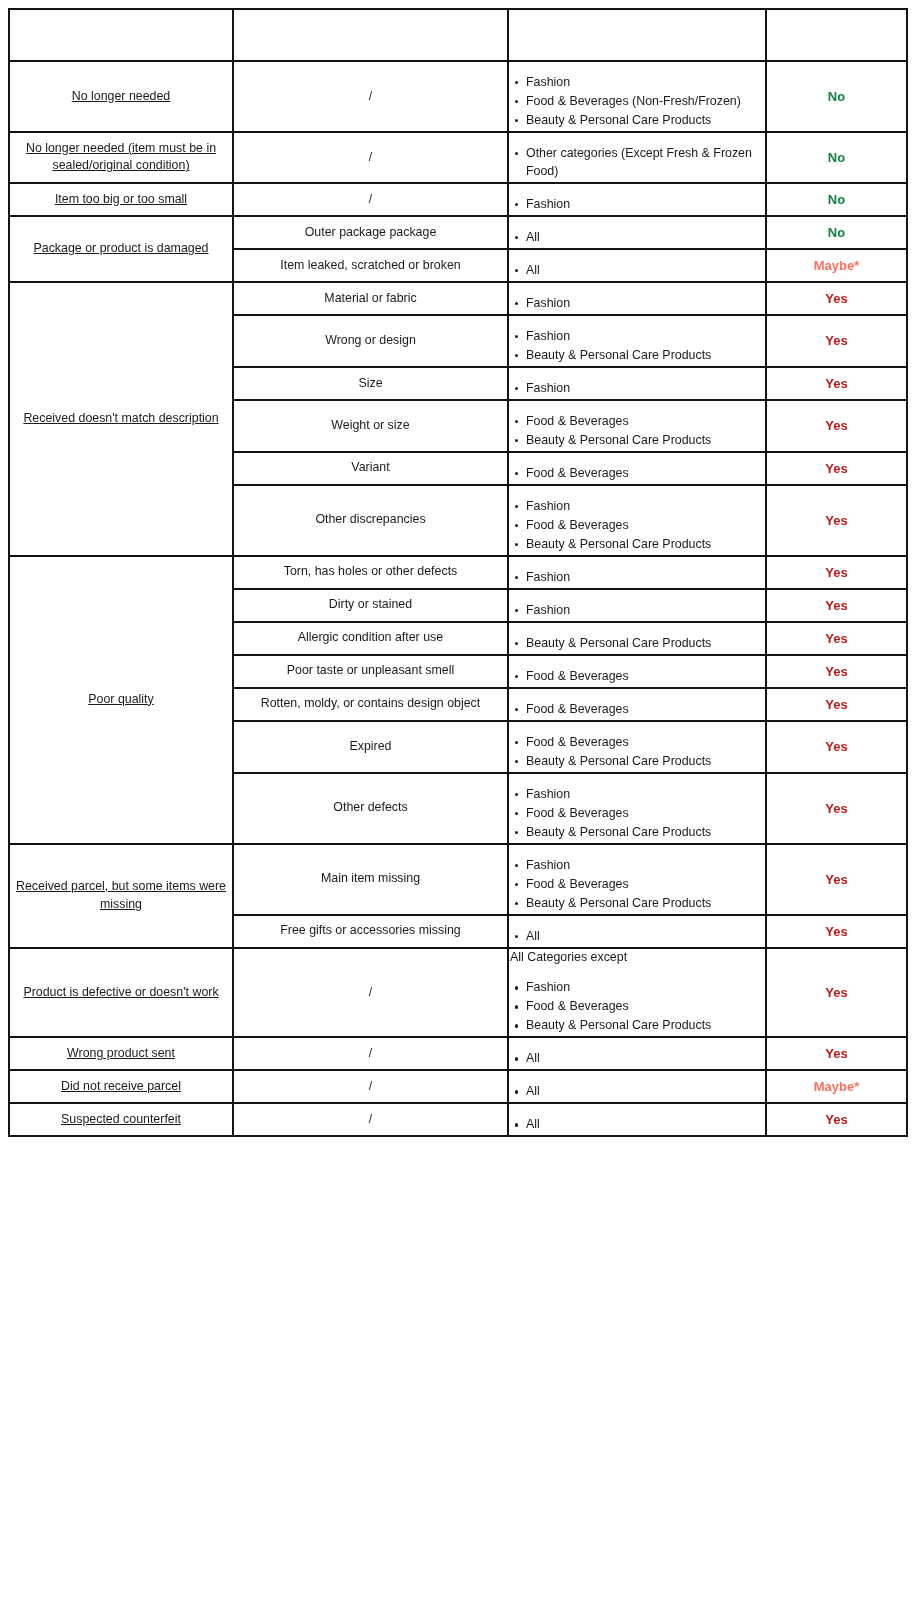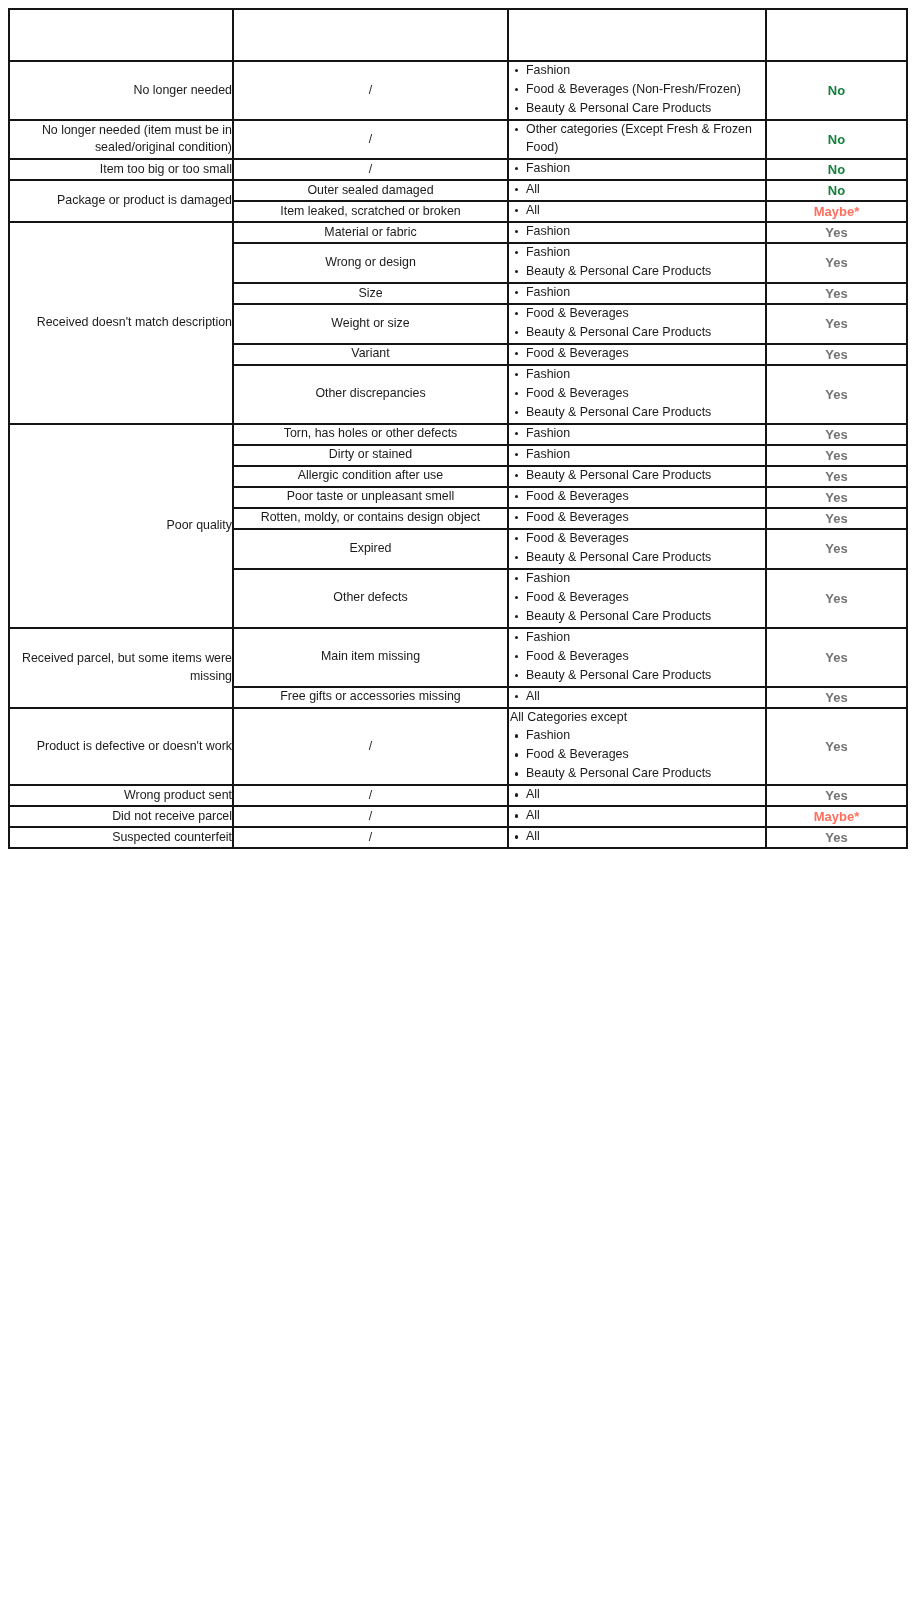--- a/index.html
+++ b/index.html
@@ -74,7 +74,7 @@
   }
   ul.cats {
     margin: 0;
-    padding: 0 0 0 17px;
+    padding: 12px 0 0 17px;
     list-style: none;
   }
   ul.cats li {

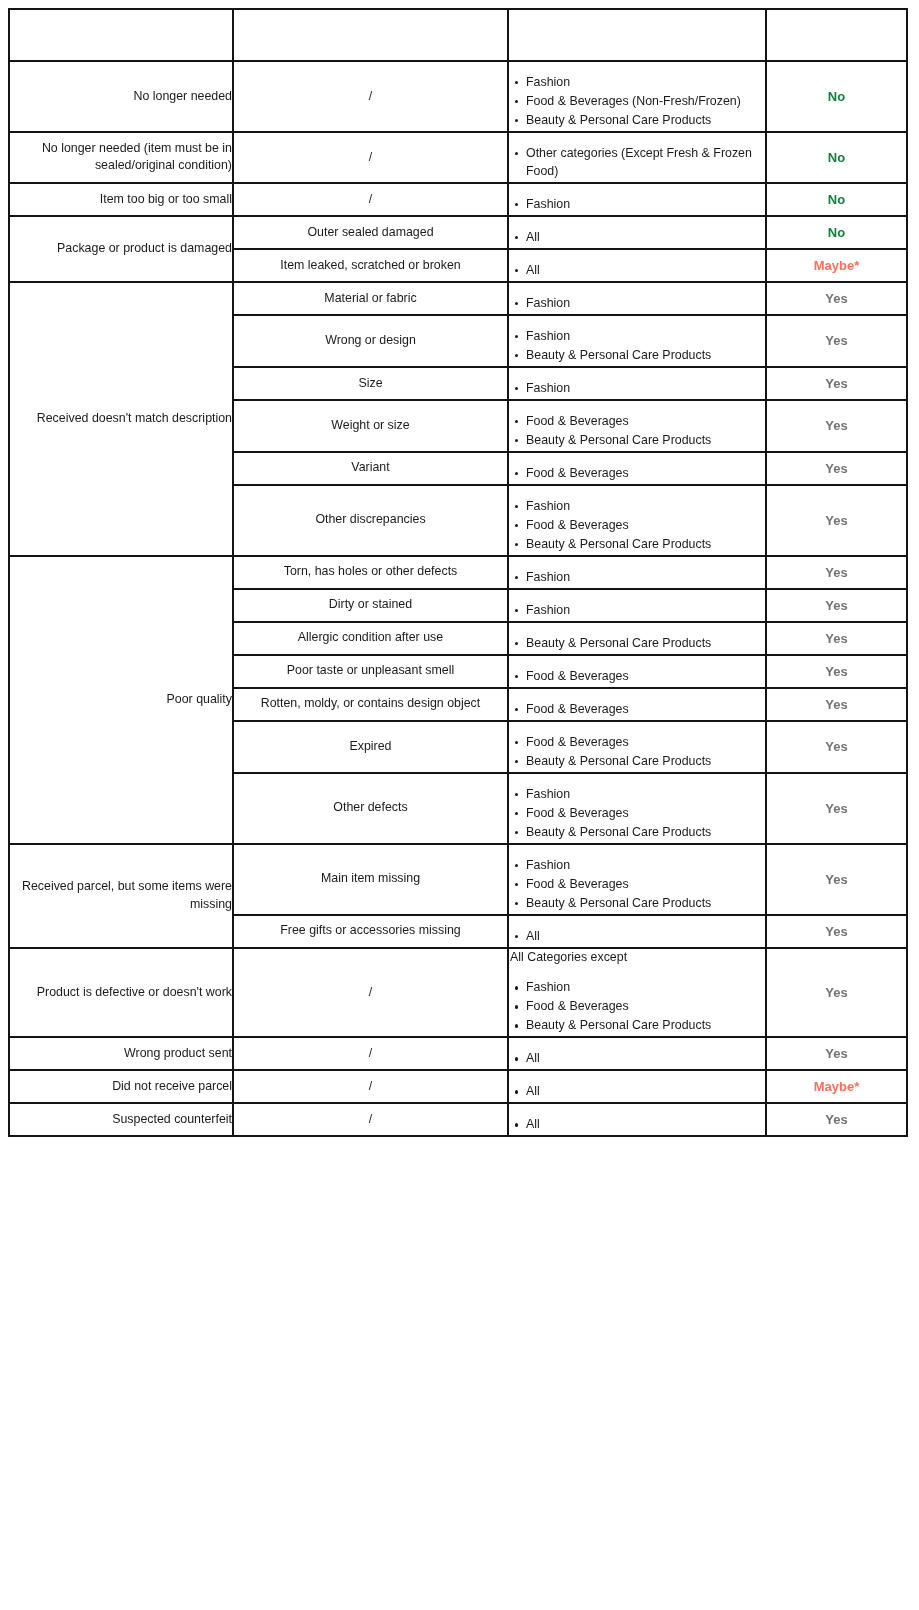--- a/index.html
+++ b/index.html
@@ -49,10 +49,11 @@
     border-color: #141414;
   }
   td.main-cell {
-    text-align: right;
+    text-align: center;
     font-size: 12.4px;
     line-height: 1.42;
     padding: 6px 14px;
+    text-decoration: underline;
   }
   td.sub-cell {
     text-align: center;

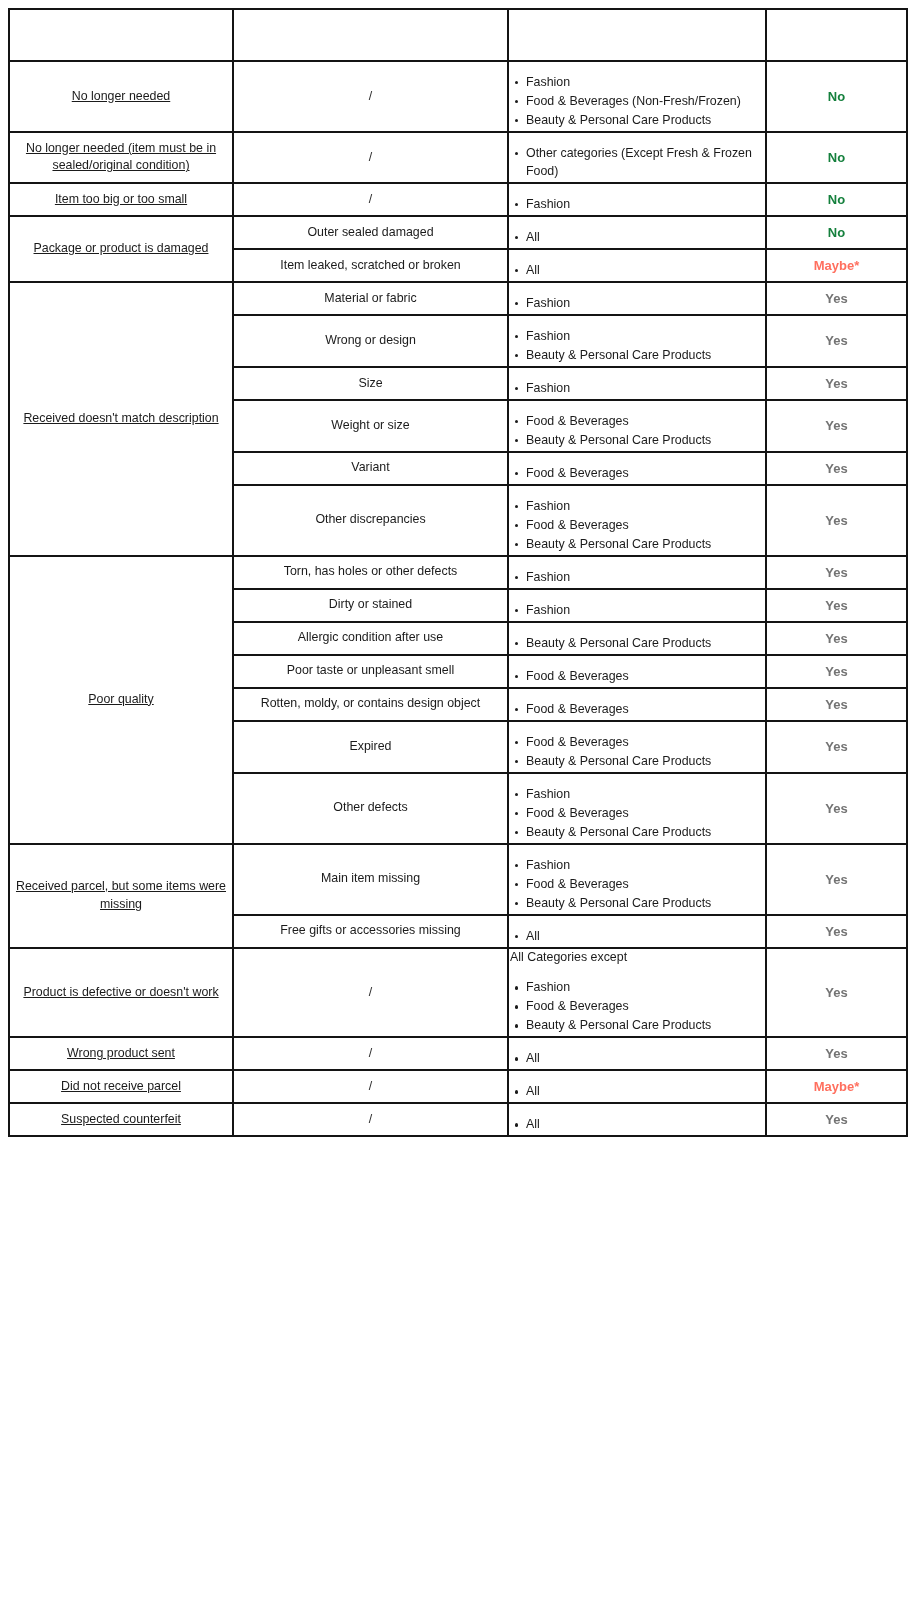--- a/index.html
+++ b/index.html
@@ -155,7 +155,7 @@
         </tr>
         <tr>
           <td class="main-cell" rowspan="2">Package or product is damaged</td>
-          <td class="sub-cell">Outer sealed damaged</td>
+          <td class="sub-cell">Outer package package</td>
           <td class="cat-cell">
             <ul class="cats">
               <li>All</li>

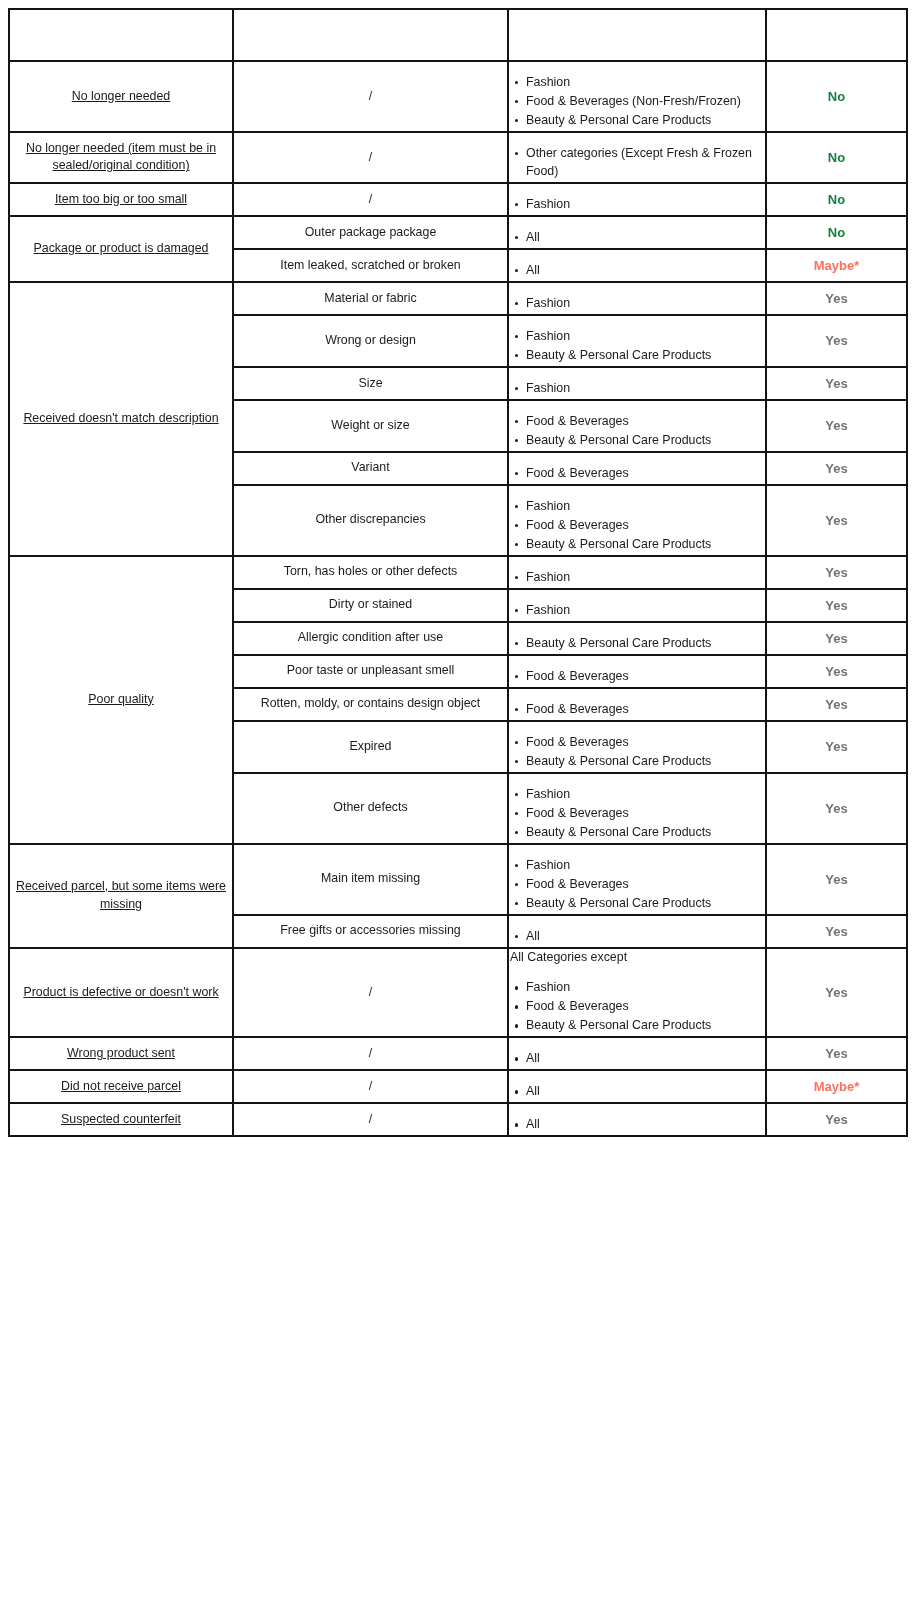--- a/index.html
+++ b/index.html
@@ -97,7 +97,7 @@
     margin: 0 0 1px 1px;
   }
   .imp-no   { color: #15803d; }
-  .imp-yes  { color: #737373; }
+  .imp-yes  { color: #b91c1c; }
   .imp-maybe{ color: #ff6f5e; border-radius: 9px; }
   .slash { font-size: 13px; color: #2a2a2a; }
 </style>

